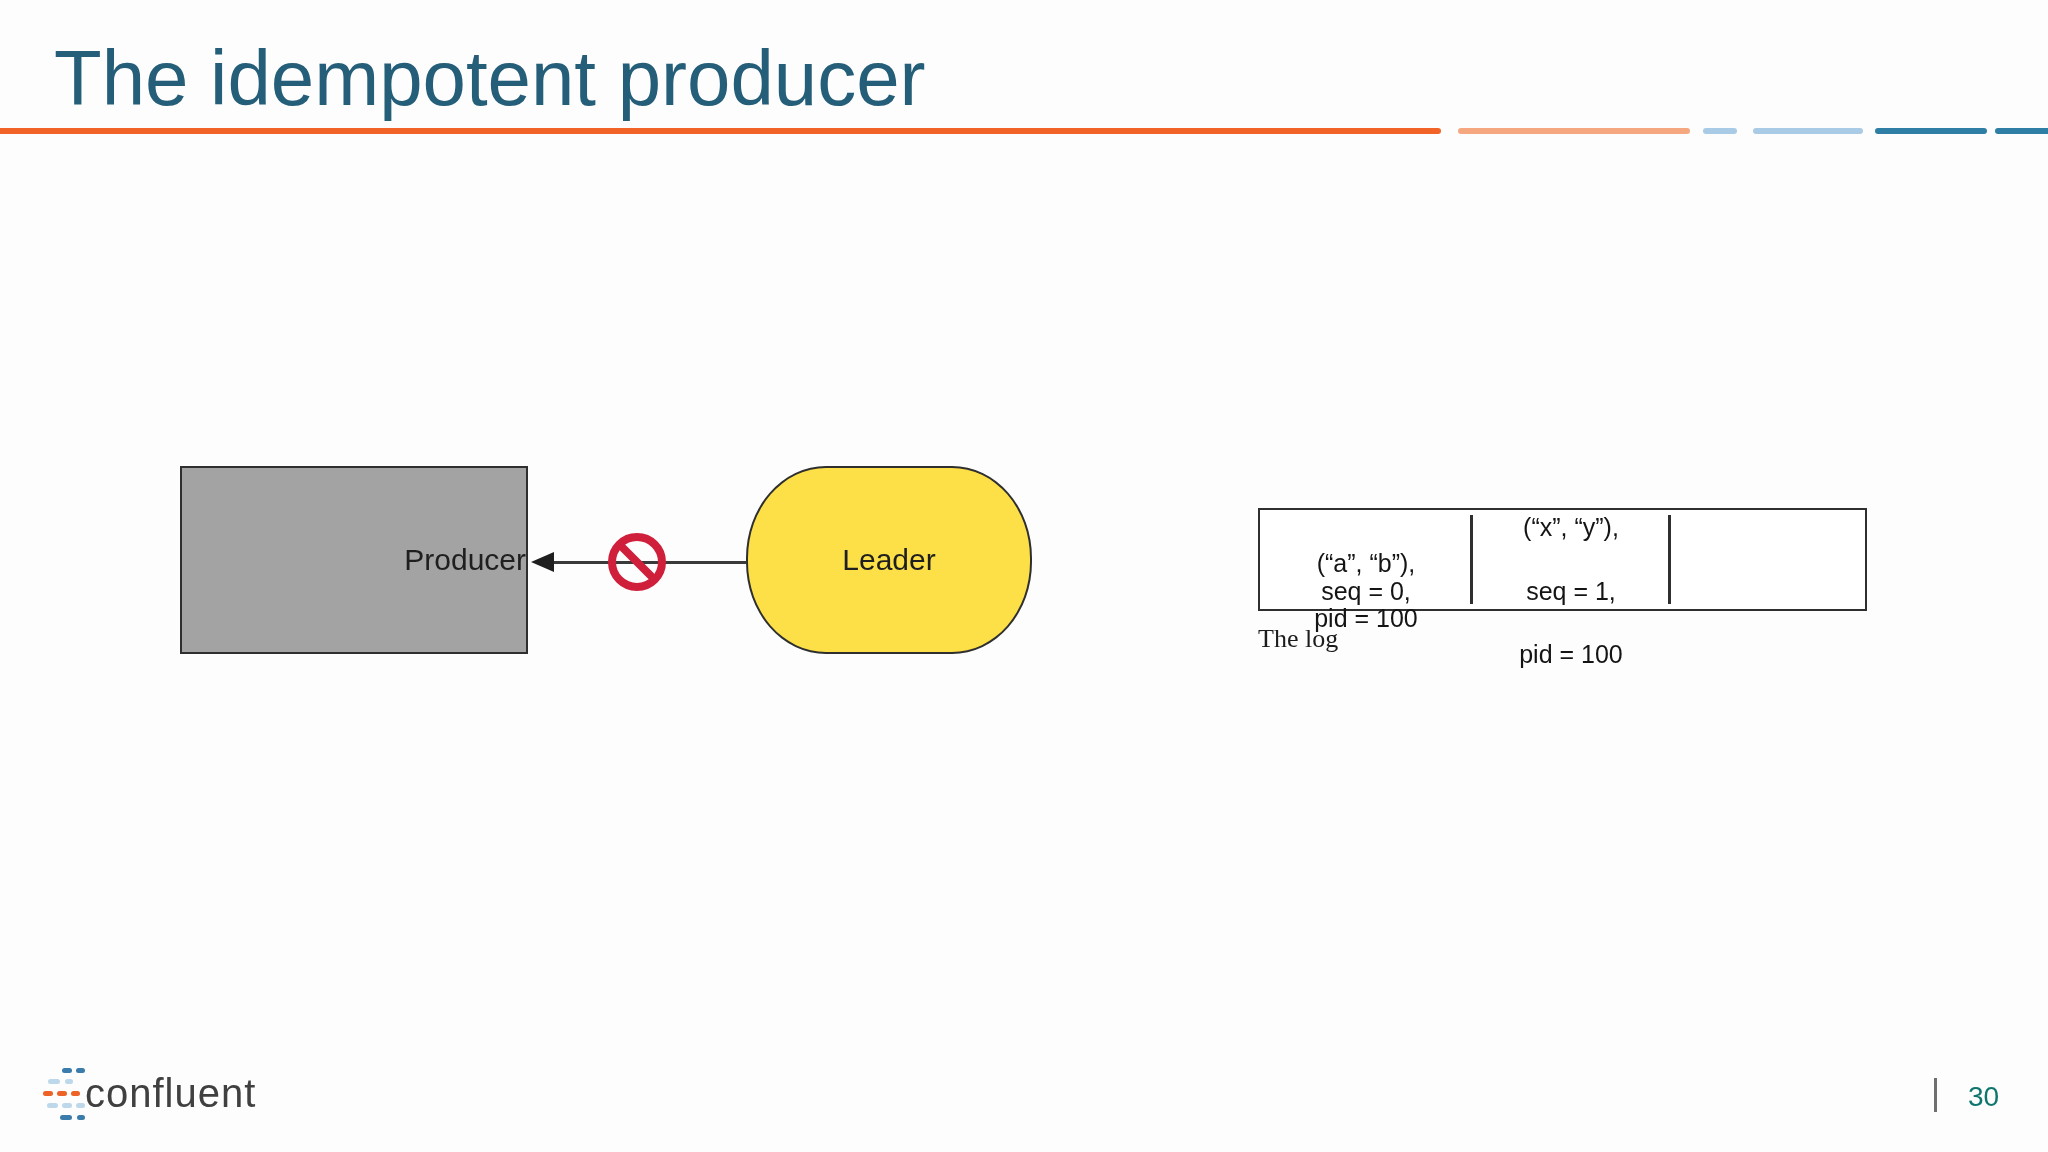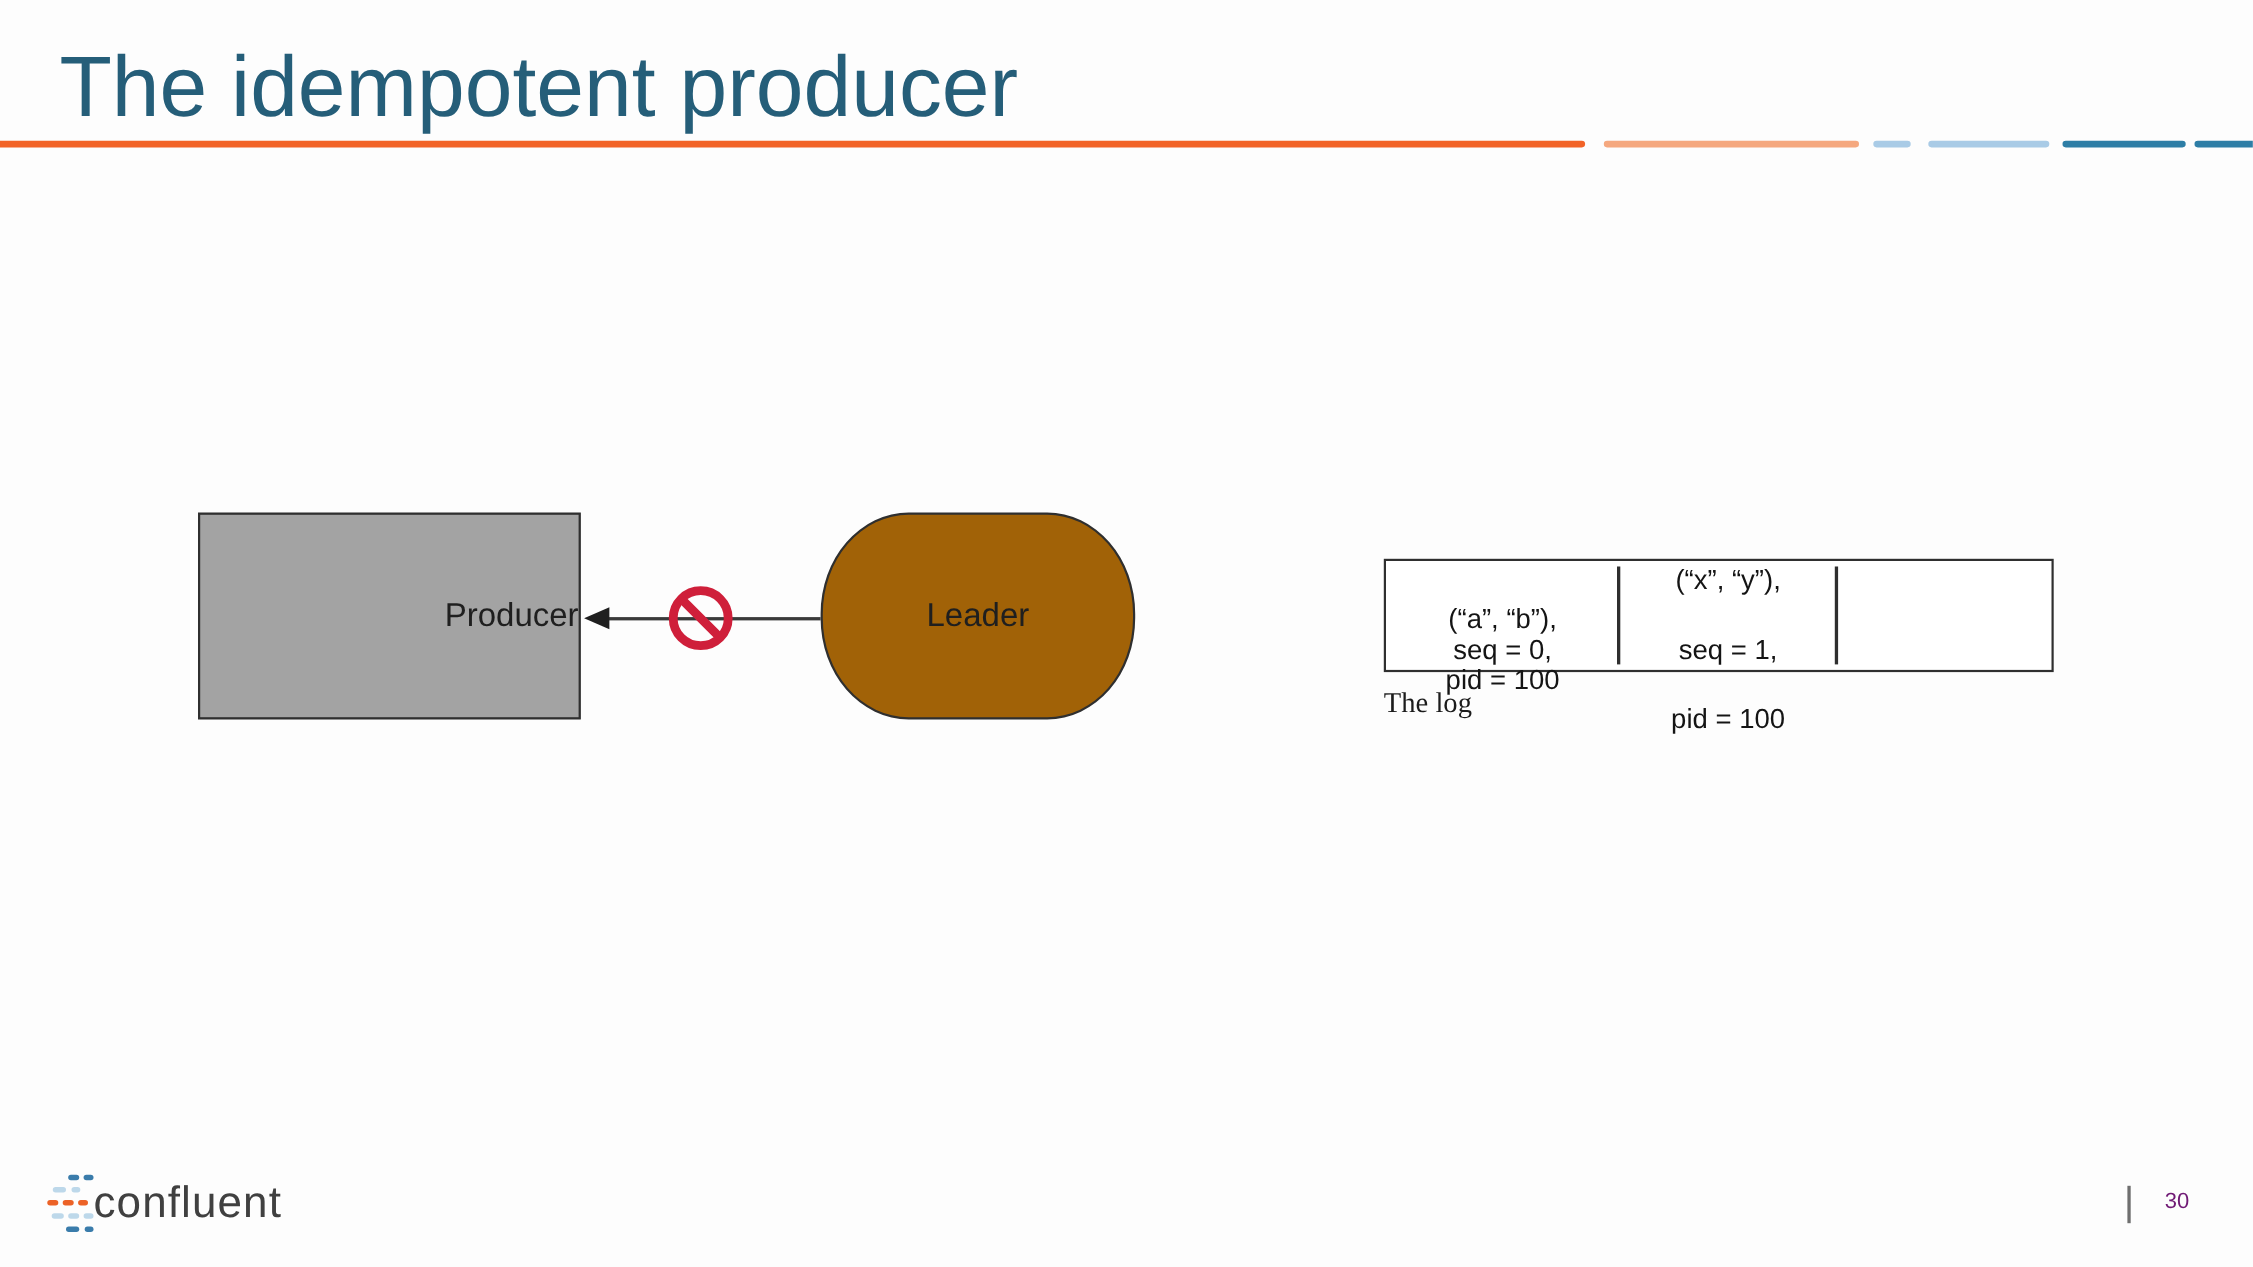--- a/index.html
+++ b/index.html
@@ -29,7 +29,7 @@
   }
   .leader-node{
     position:absolute;left:746px;top:466px;width:286px;height:188px;
-    border:2.5px solid #2f2f2f;box-sizing:border-box;background:#a16207;
+    border:2.5px solid #2f2f2f;box-sizing:border-box;background:#fde047;
     border-radius:80px / 92px;
     display:flex;align-items:center;justify-content:center;
   }

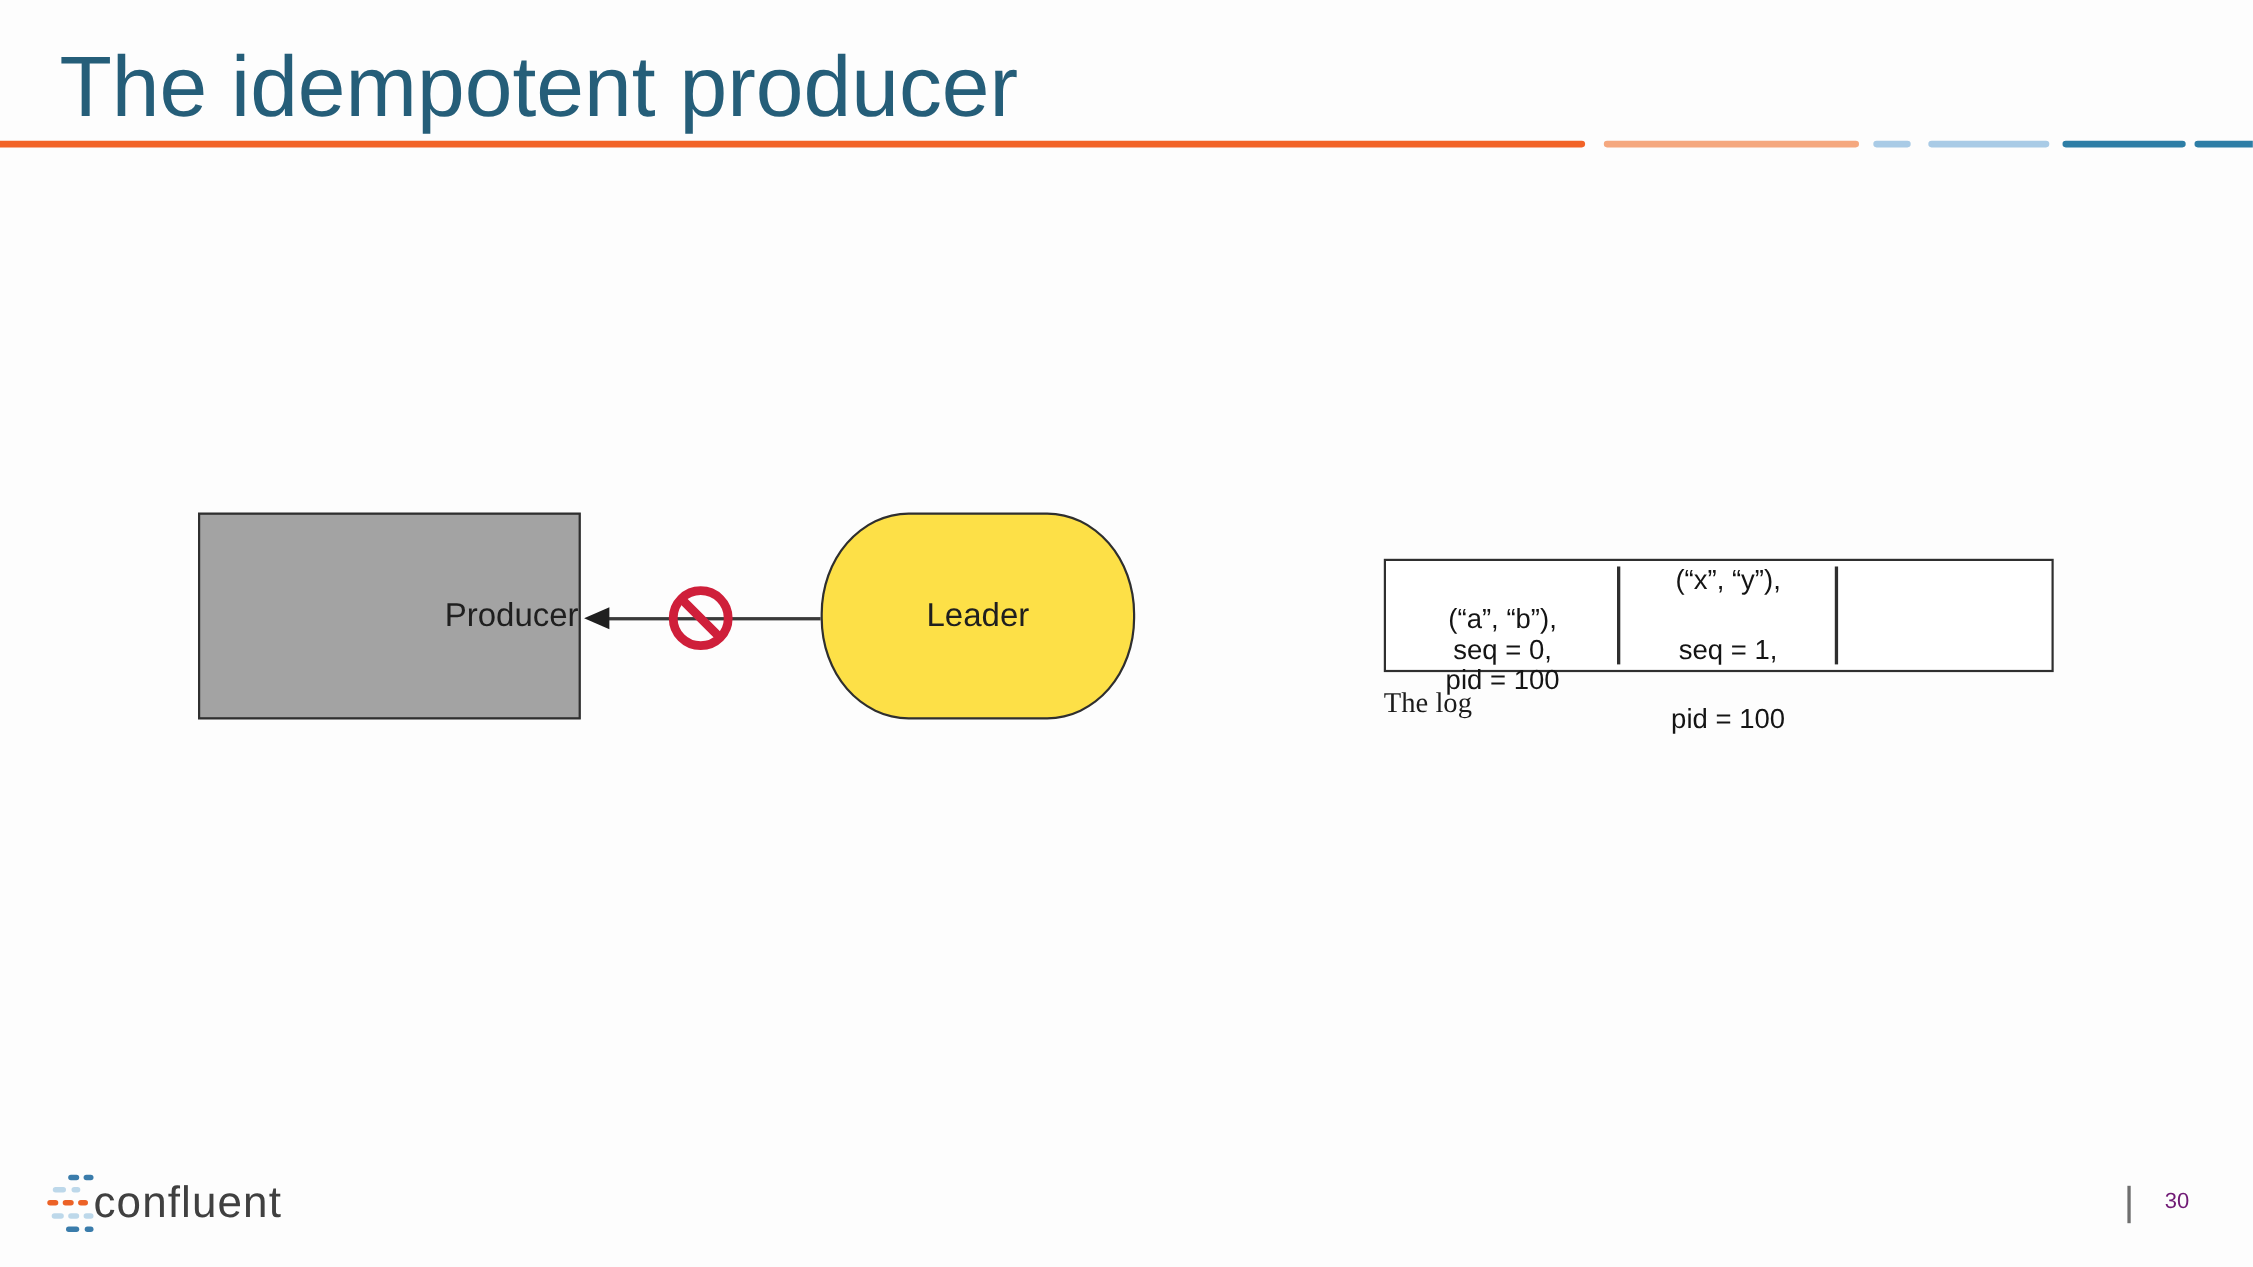--- a/index.html
+++ b/index.html
@@ -87,7 +87,7 @@
     position:absolute;left:1934px;top:1078px;width:2.5px;height:34px;background:#6f6f6f;
   }
   .page-number{
-    position:absolute;left:1968px;top:1081px;font-size:20px;color:#701a75;
+    position:absolute;left:1968px;top:1081px;font-size:28px;color:#0f766e;
   }
 </style>
 </head>

